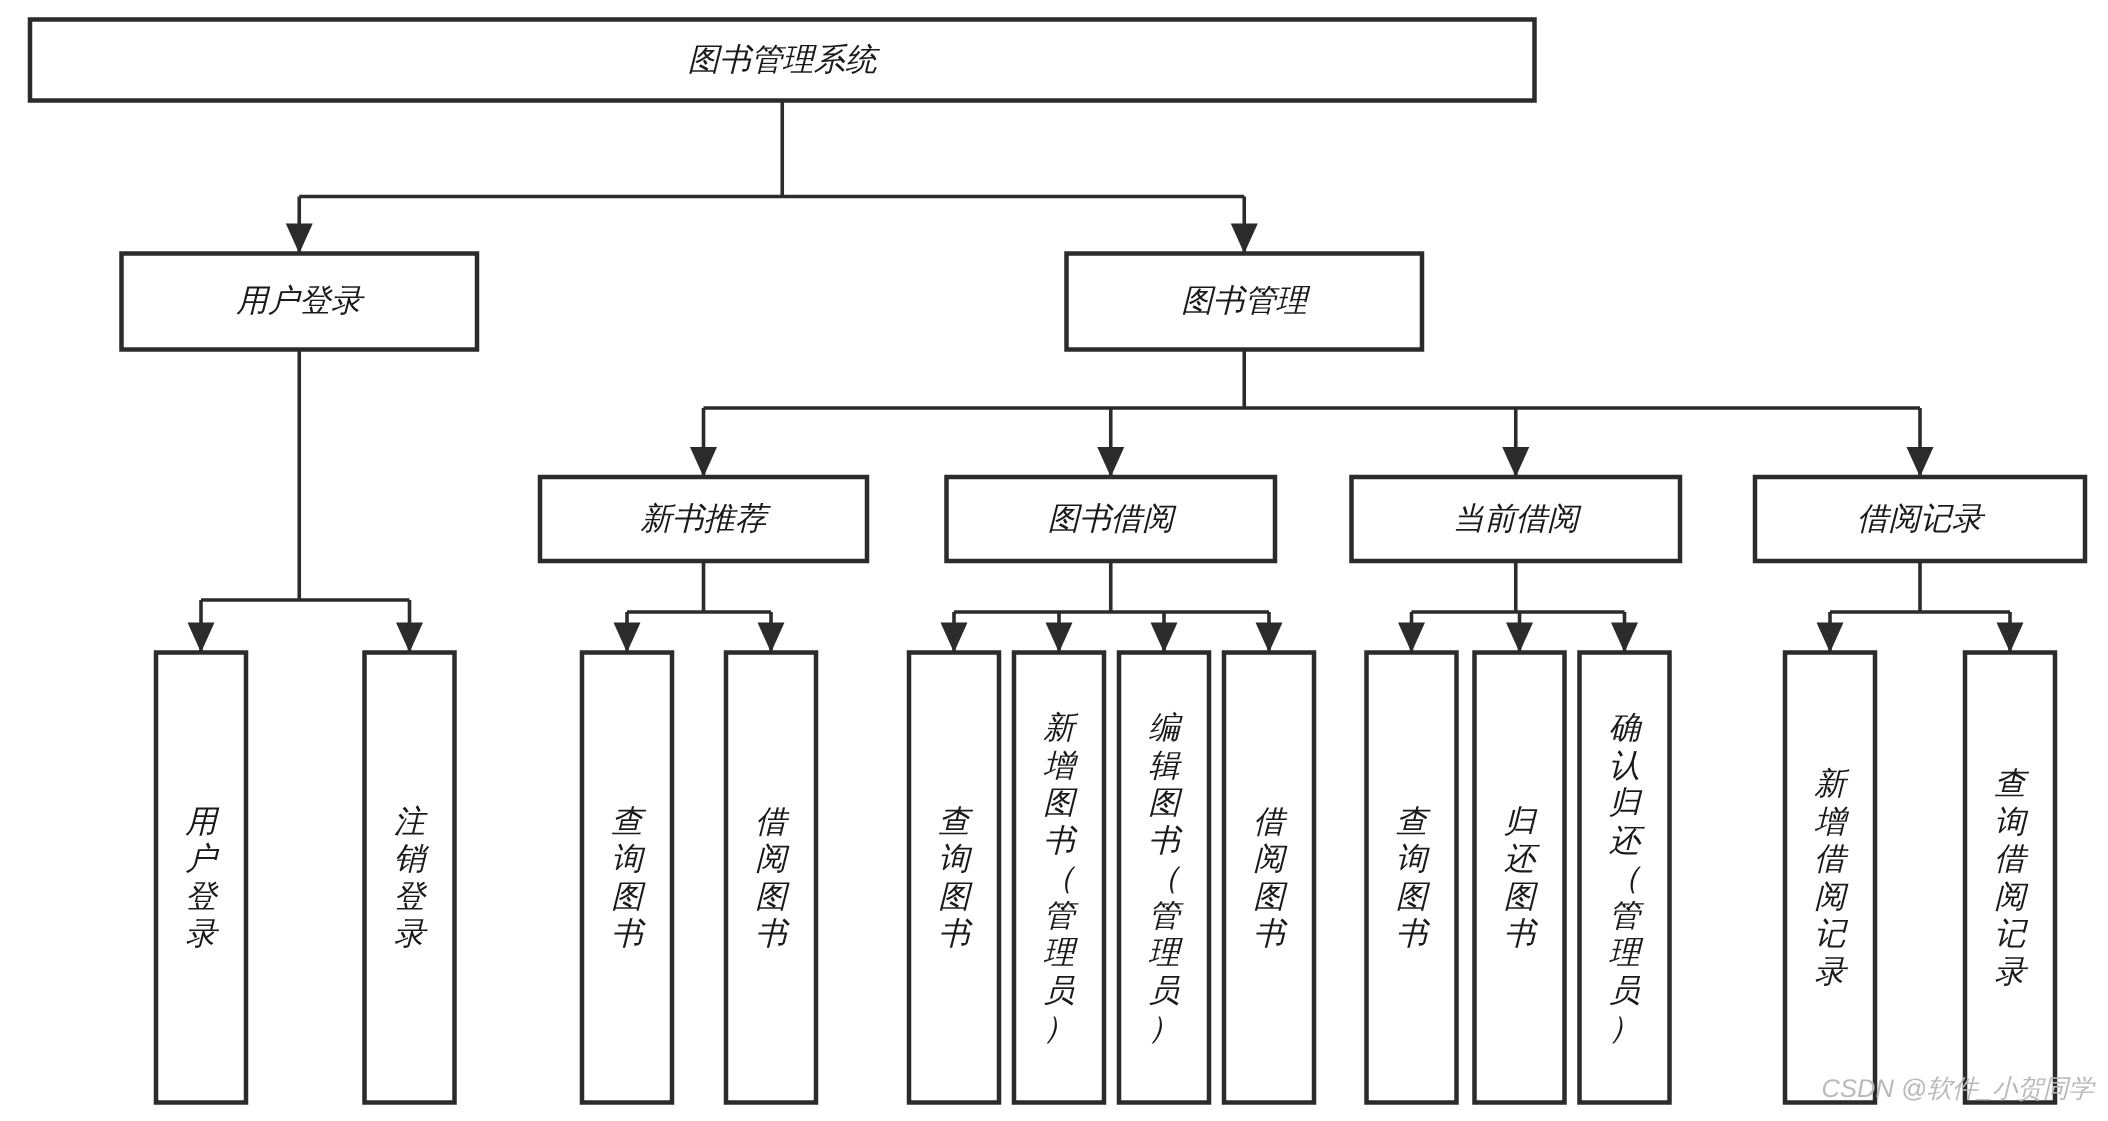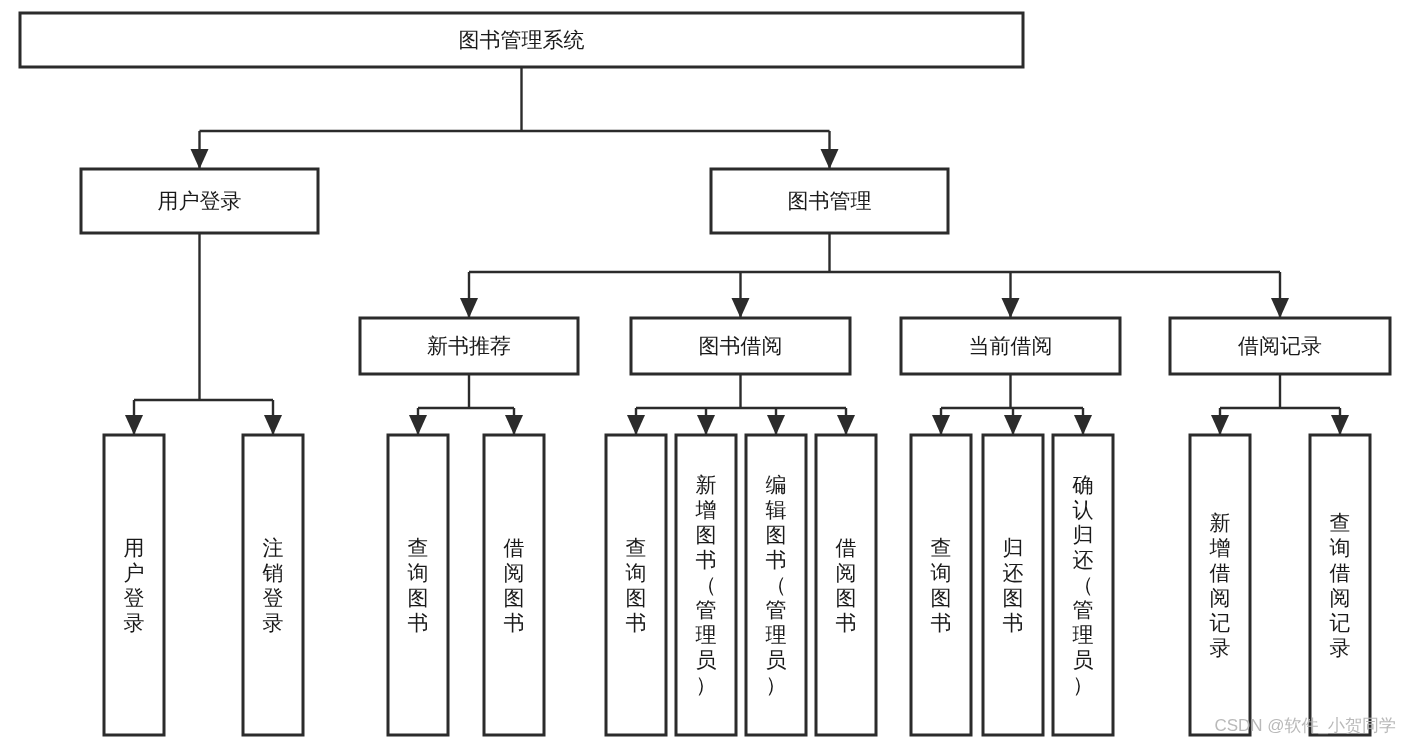--- a/index.html
+++ b/index.html
@@ -18,6 +18,7 @@
     width: 1405px;
     height: 747px;
     background: #ffffff;
+    font-style: italic;
   }
   svg.diagram-canvas {
     position: absolute;

